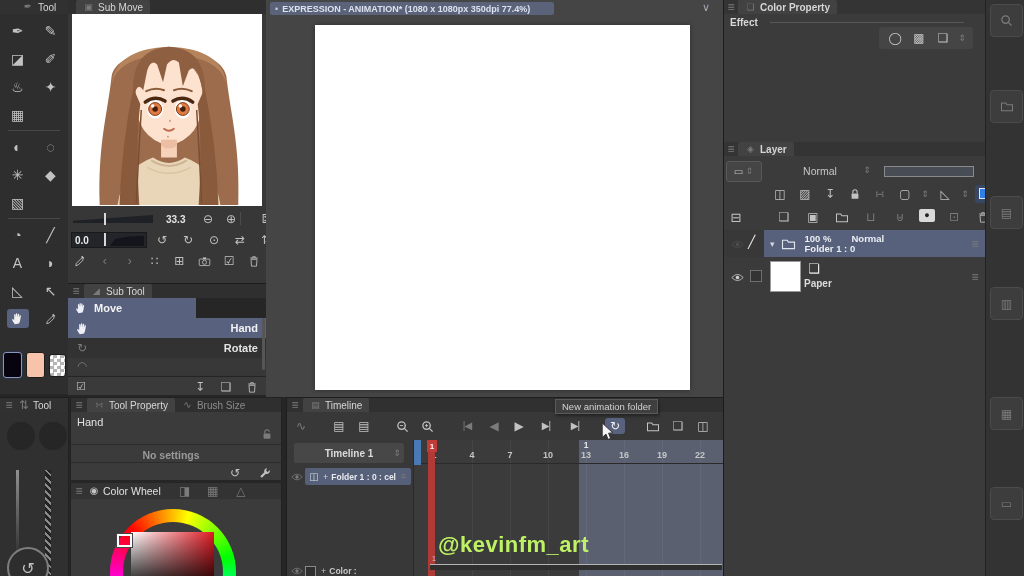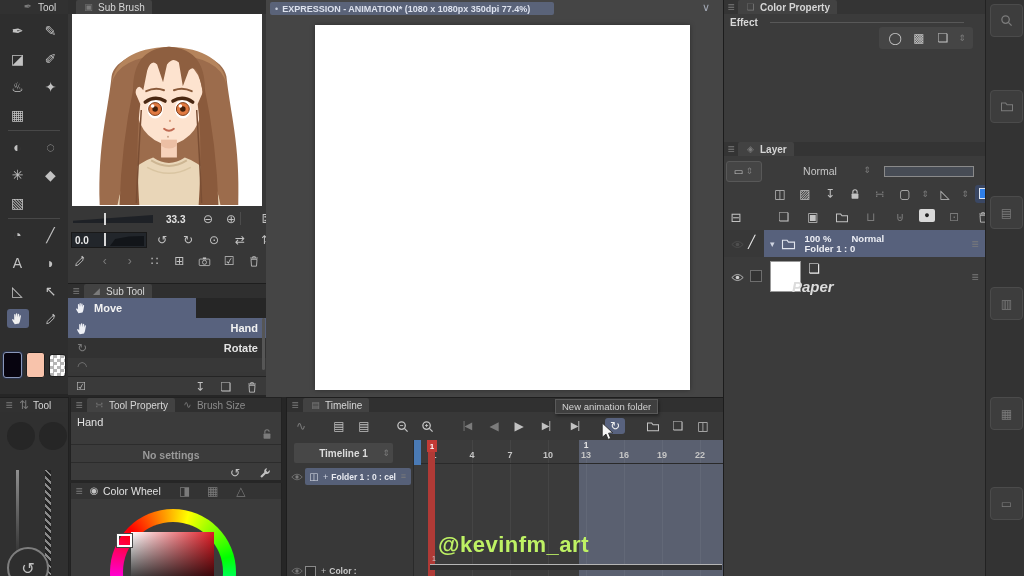--- a/index.html
+++ b/index.html
@@ -109,7 +109,7 @@
     <div class="hdr" style="background:#2f2f2f;">
       <div class="tab" style="margin-left:8px;">
         <span class="ic dim" style="width:11px;font-size:9px;">▣</span>
-        <span>Sub Brush</span>
+        <span>Sub Move</span>
       </div>
     </div>
 

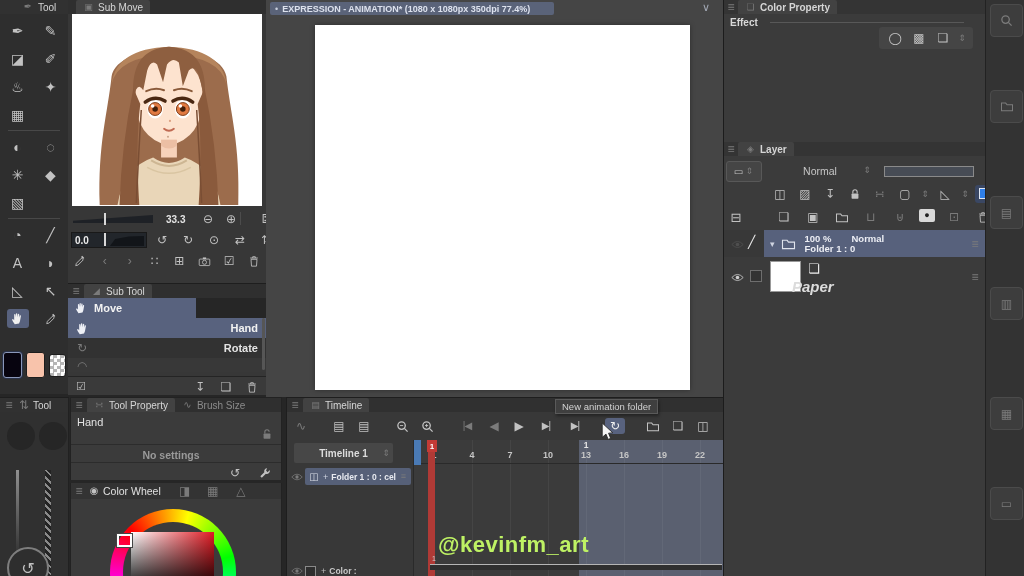--- a/index.html
+++ b/index.html
@@ -542,7 +542,7 @@
       <span style="position:absolute;left:26px;top:13px;width:10px;height:10px;border:1px solid #6e6e6e;background:#333;"></span>
       <div style="position:absolute;left:46px;top:4px;width:29px;height:29px;background:#ffffff;border:1px solid #999;"></div>
       <span style="position:absolute;left:84px;top:4px;font-size:13px;color:#e8e8e8;">❏</span>
-      <span style="position:absolute;left:68px;top:21px;font-size:15px;font-weight:bold;color:#dcdcdc;font-style:italic;">Paper</span>
+      <span style="position:absolute;left:80px;top:21px;font-size:10px;font-weight:bold;color:#dcdcdc;">Paper</span>
       <span class="ic dim" style="position:absolute;right:6px;top:12px;width:10px;">≡</span>
     </div>
   </div>

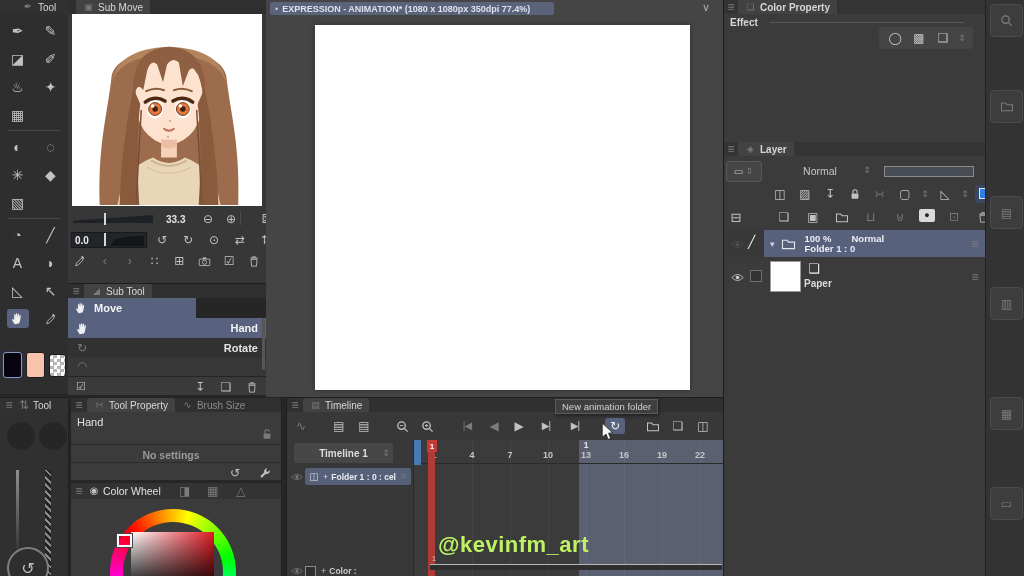--- a/index.html
+++ b/index.html
@@ -368,7 +368,7 @@
       </div>
 
     <div class="abs" style="left:0;top:42px;width:127px;height:137px;border-right:1px solid #2a2a2a;box-sizing:border-box;">
-      <div style="position:absolute;left:7px;top:3px;width:99px;height:20px;background:#474747;border-radius:2px;display:flex;align-items:center;justify-content:center;">
+      <div style="position:absolute;left:7px;top:3px;width:110px;height:20px;background:#474747;border-radius:2px;display:flex;align-items:center;justify-content:center;">
         <span style="font-size:10px;font-weight:bold;color:#dcdcdc;">Timeline 1</span>
         <span class="ic dim small" style="position:absolute;right:2px;">⇕</span>
       </div>

